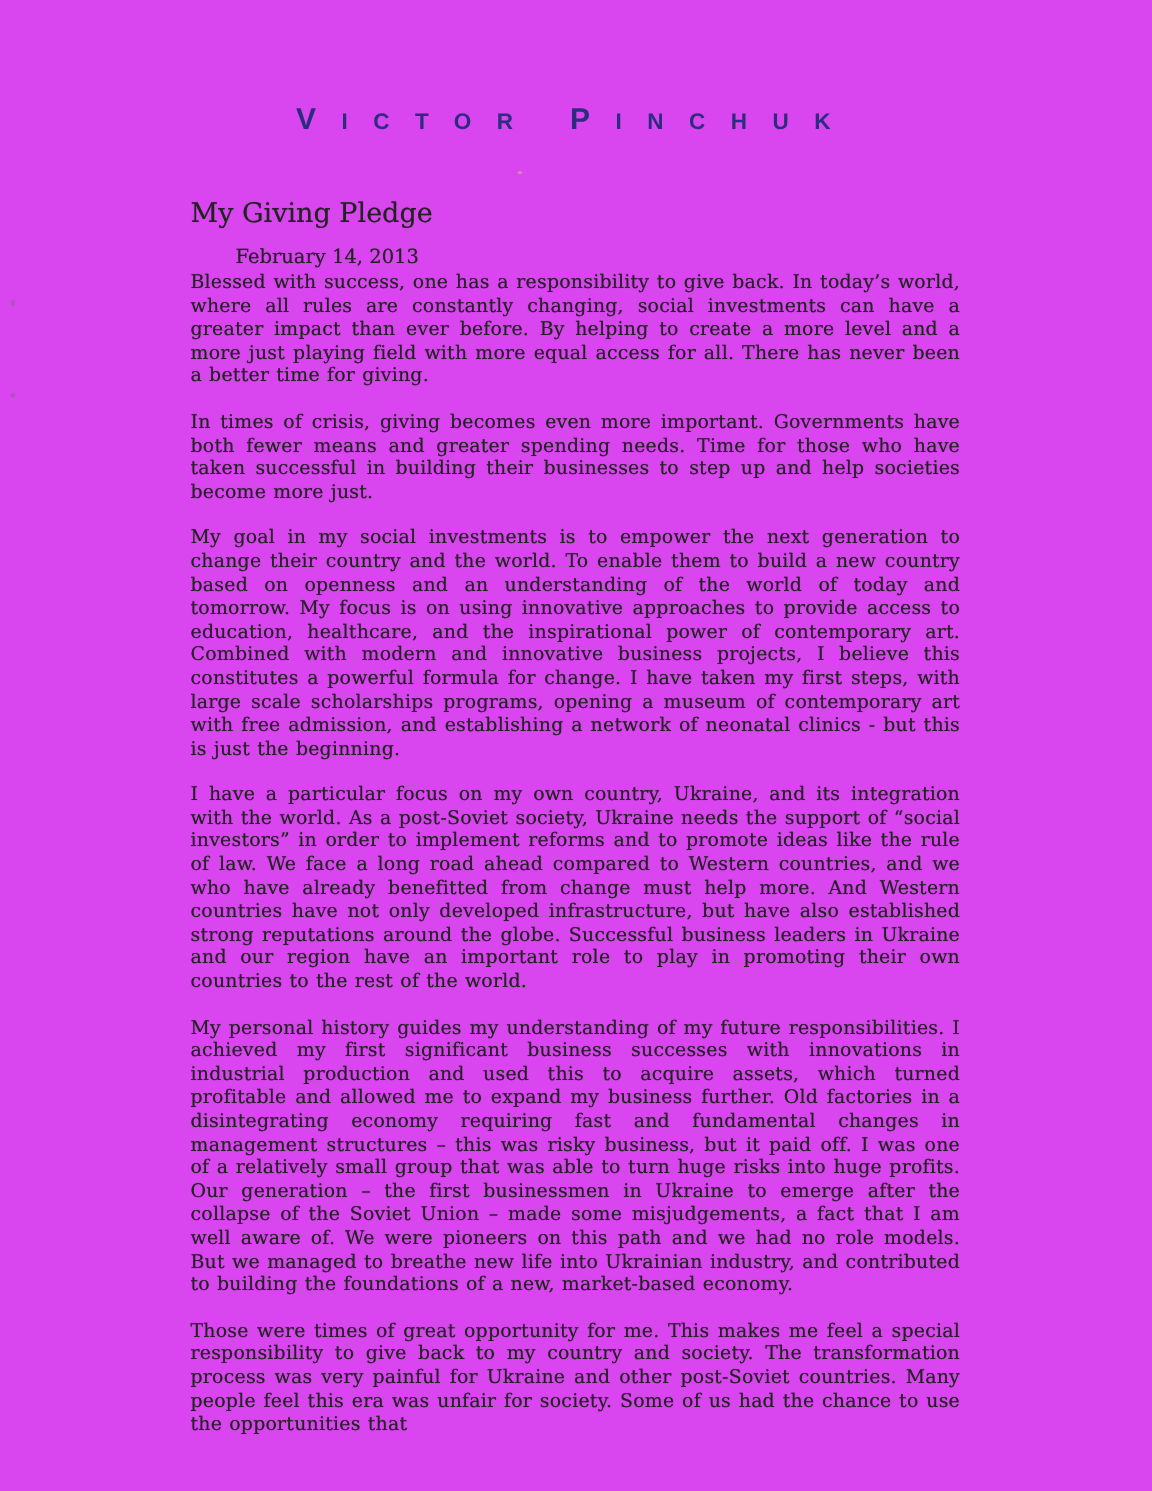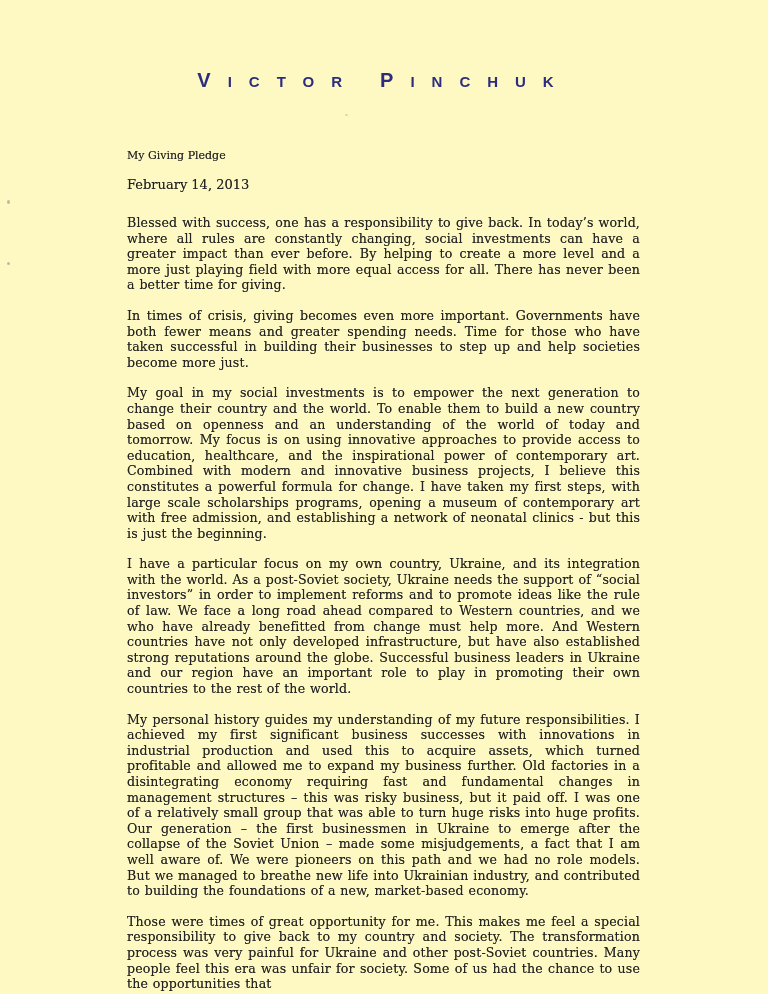--- a/index.html
+++ b/index.html
@@ -12,7 +12,7 @@
     width: 768px;
     height: 994px;
     margin: 0 auto;
-    background: #fef9c3;
+    background: #d946ef;
     overflow: hidden;
     font-family: "DejaVu Serif", "Liberation Serif", serif;
     color: #232323;

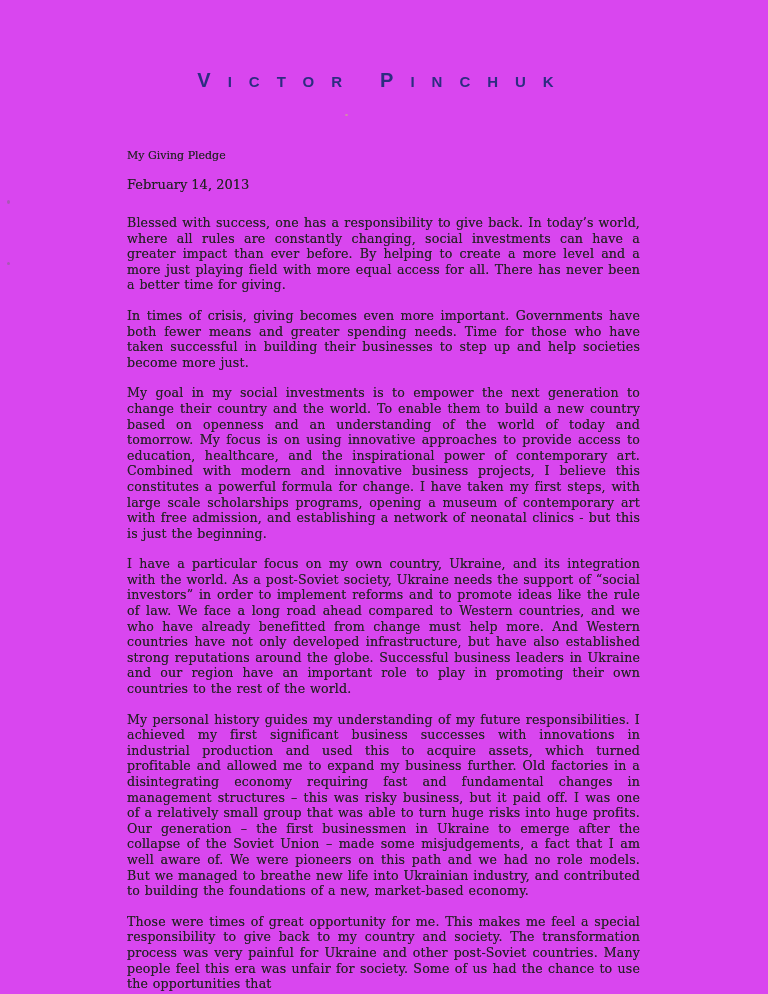--- a/index.html
+++ b/index.html
@@ -42,8 +42,8 @@
     padding: 0 128px 0 127px;
   }
   .doc-title {
-    margin-top: 56px;
-    font-size: 11px;
+    margin-top: 43px;
+    font-size: 18px;
     line-height: 16px;
     text-shadow: 0 0 0.5px rgba(30,30,30,0.55);
   }

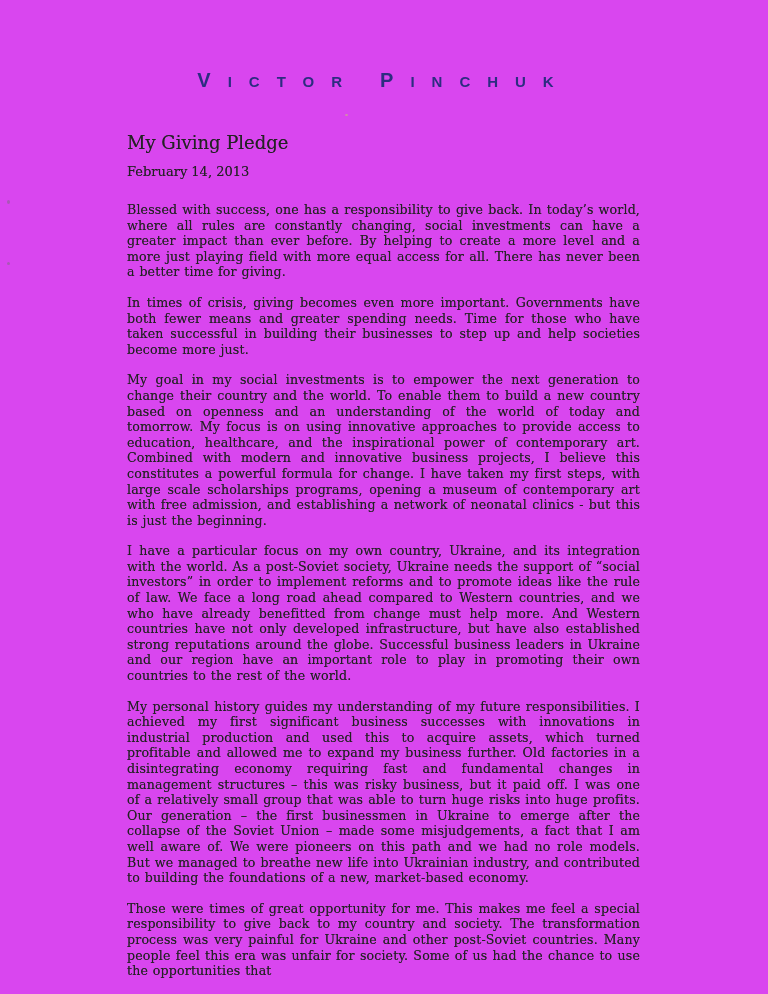--- a/index.html
+++ b/index.html
@@ -52,6 +52,7 @@
     font-size: 13px;
     line-height: 16px;
     text-shadow: 0 0 0.5px rgba(30,30,30,0.55);
+    margin-left: 30px;
   }
   
   .doc-body {

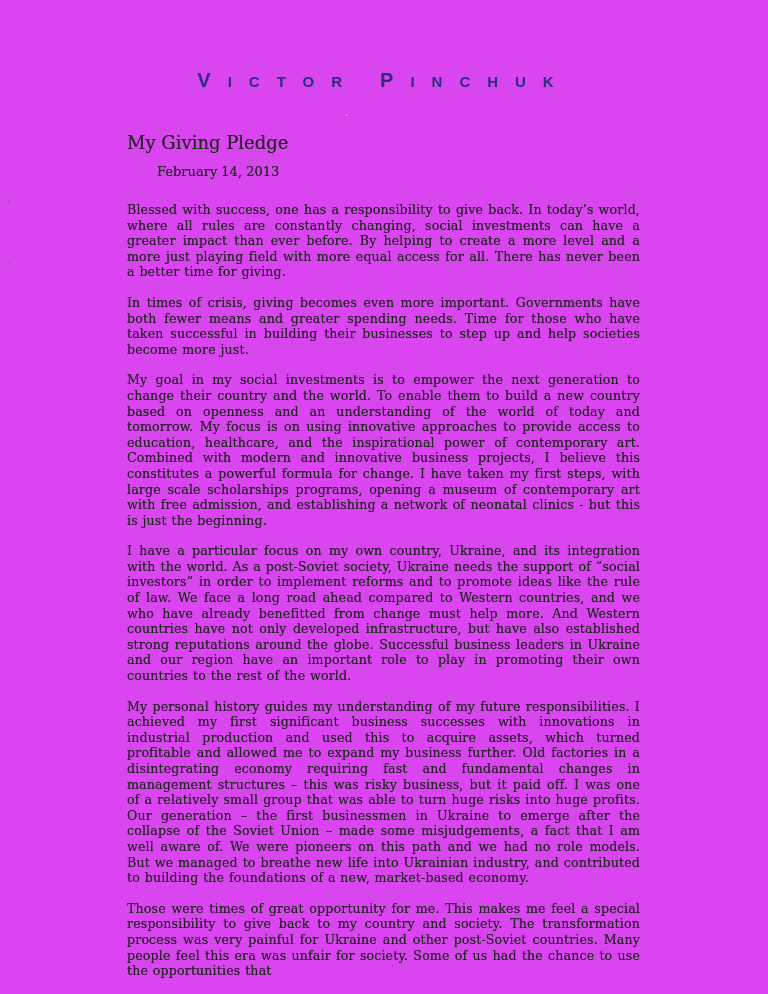--- a/index.html
+++ b/index.html
@@ -56,7 +56,6 @@
   }
   
   .doc-body {
-    margin-top: 22px;
   }
   .doc-body p {
     margin: 0 0 15px 0;

